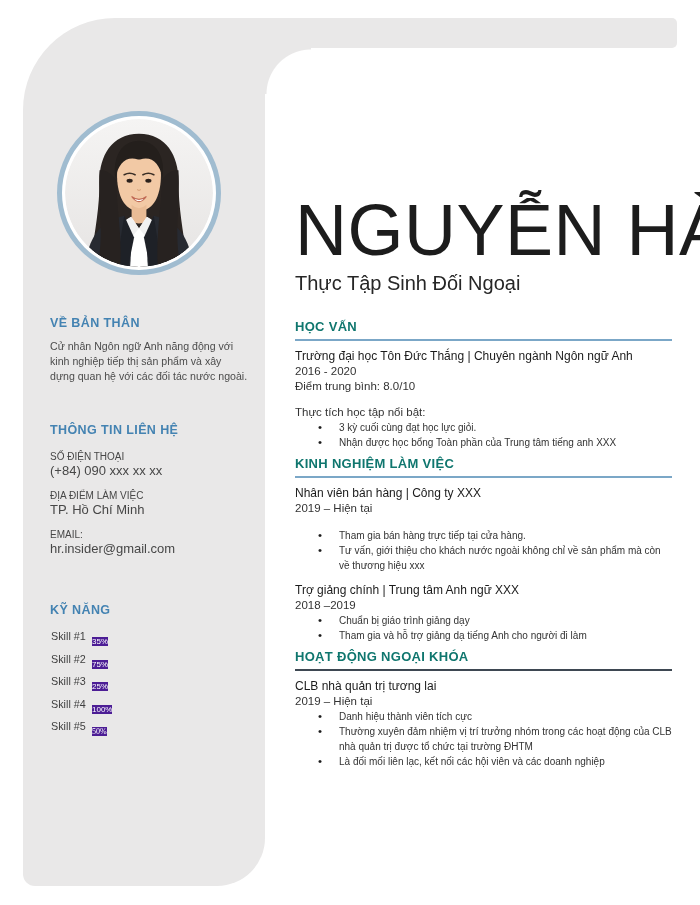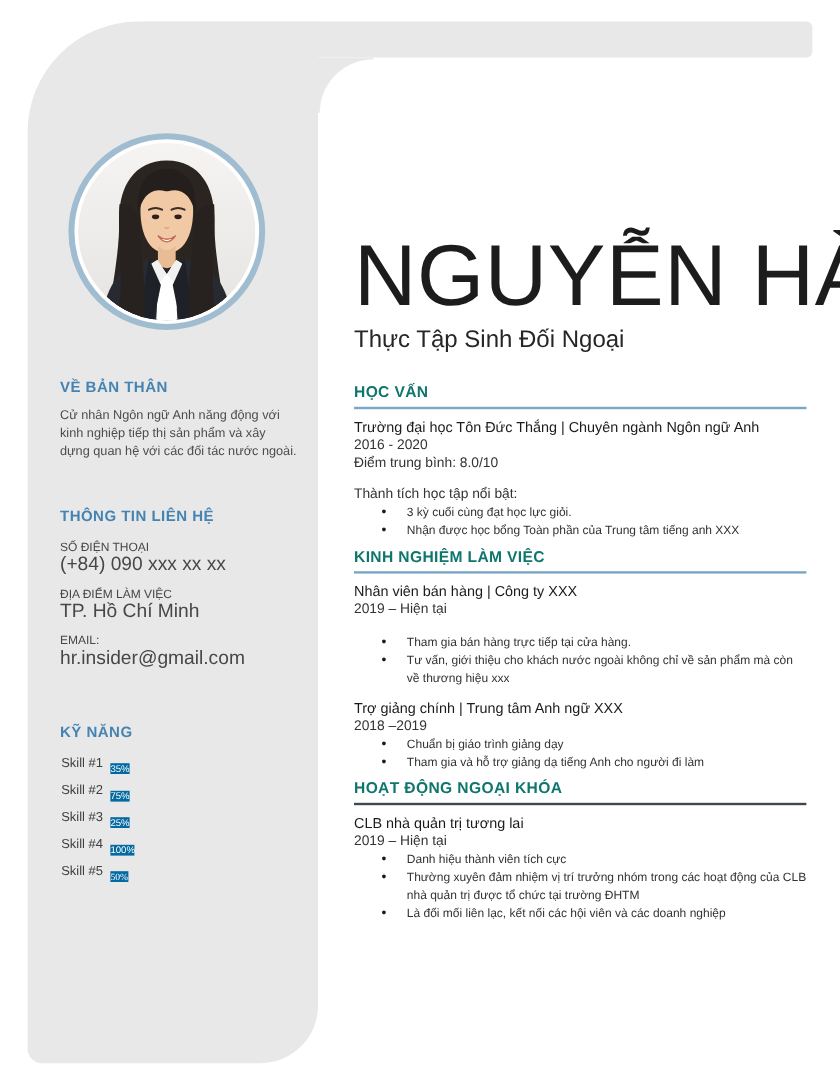--- a/index.html
+++ b/index.html
@@ -176,7 +176,7 @@
   <div class="entry-title">Trường đại học Tôn Đức Thắng | Chuyên ngành Ngôn ngữ Anh</div>
   <div class="line">2016 - 2020</div>
   <div class="line">Điểm trung bình: 8.0/10</div>
-  <div class="line ach-label">Thành tích học tập nổi bật:</div>
+  <div class="line ach-label">Thực tích học tập nổi bật:</div>
   <ul class="bullets">
     <li>3 kỳ cuối cùng đạt học lực giỏi.</li>
     <li>Nhận được học bổng Toàn phần của Trung tâm tiếng anh XXX</li>

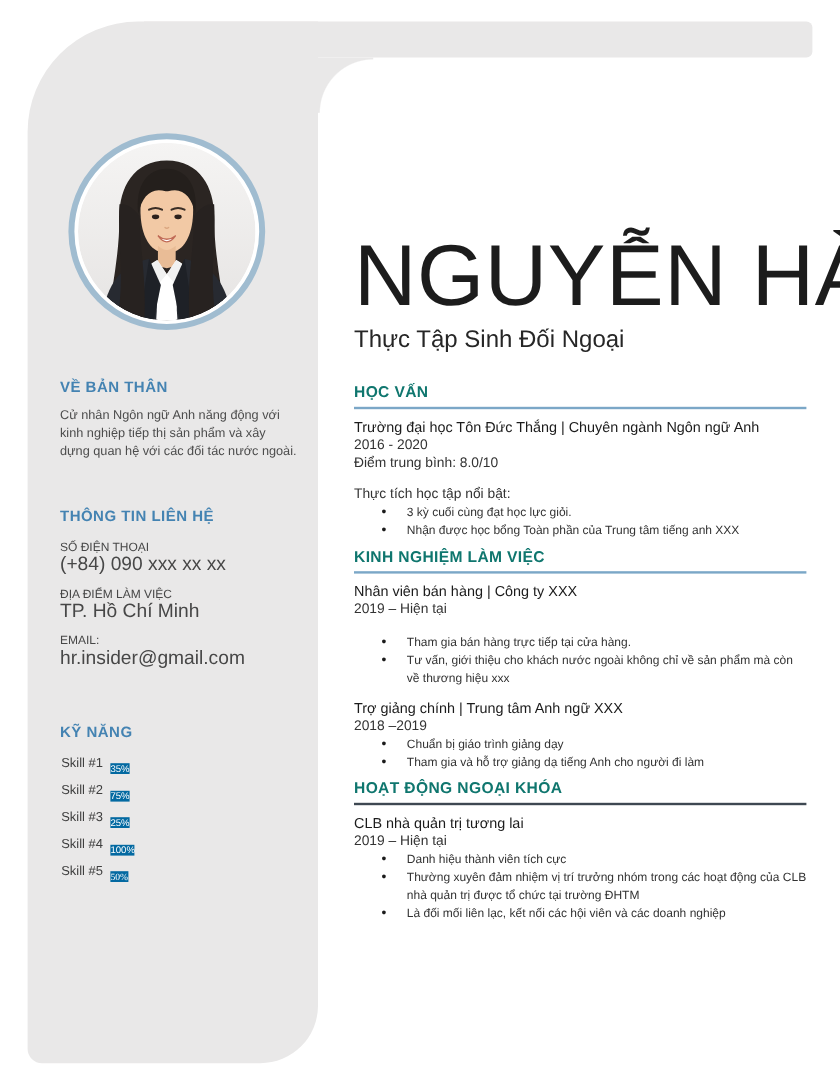--- a/index.html
+++ b/index.html
@@ -40,7 +40,7 @@
   .contact-heading{margin-top:39px;}
   .contact-label{margin-top:13px;font-size:10px;color:#474747;line-height:14px;}
   .contact-label.gap{margin-top:11px;}
-  .contact-value{font-size:16px;color:#474747;line-height:14px;}
+  .contact-value{font-size:13px;color:#474747;line-height:14px;}
   .skills-heading{margin-top:47px;}
   .skills{margin-top:13px;}
   .skill-row{display:flex;align-items:center;height:12px;margin-bottom:10.5px;padding-left:1px;}

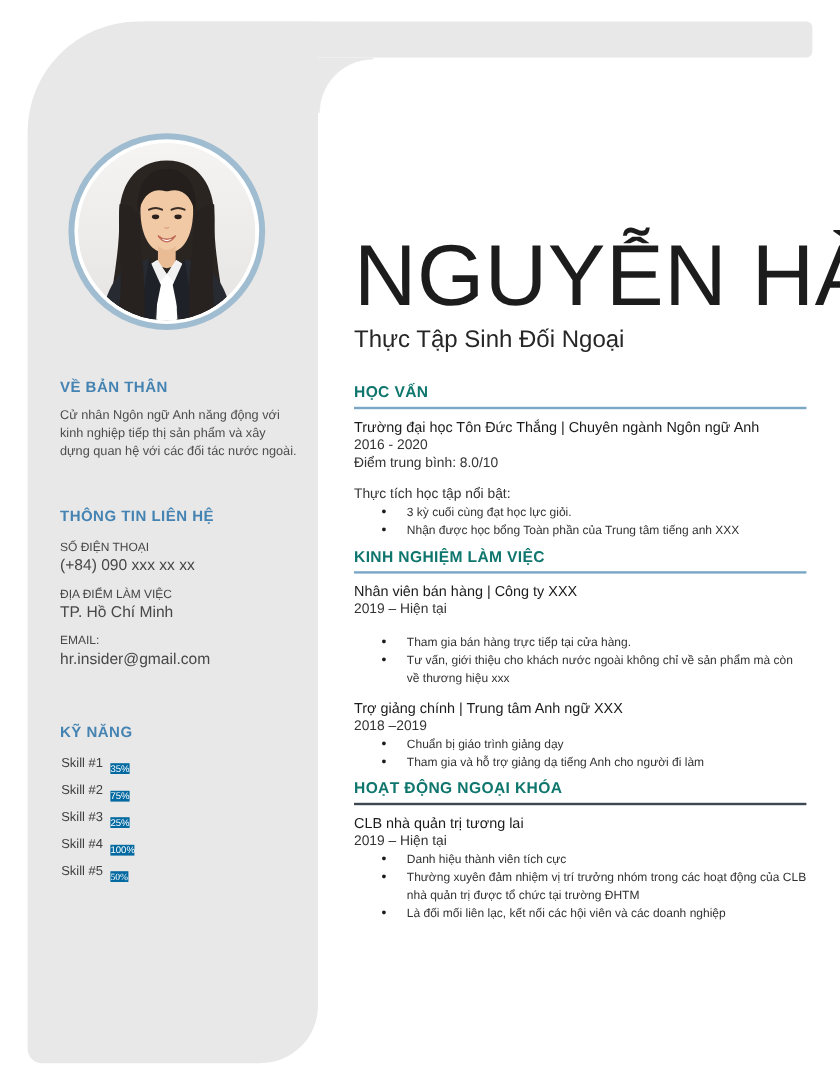--- a/index.html
+++ b/index.html
@@ -47,7 +47,7 @@
   .skill-label{width:41px;font-size:10.8px;color:#3f3f3f;flex:0 0 41px;}
   .skill-track{width:142px;height:12px;position:relative;}
   .skill-fill{
-    height:12px;background:#0369a1;color:#ffffff;font-size:8px;line-height:12px;
+    height:12px;background:#4c1d95;color:#ffffff;font-size:8px;line-height:12px;
     text-align:left;overflow:hidden;white-space:nowrap;
   }
   

